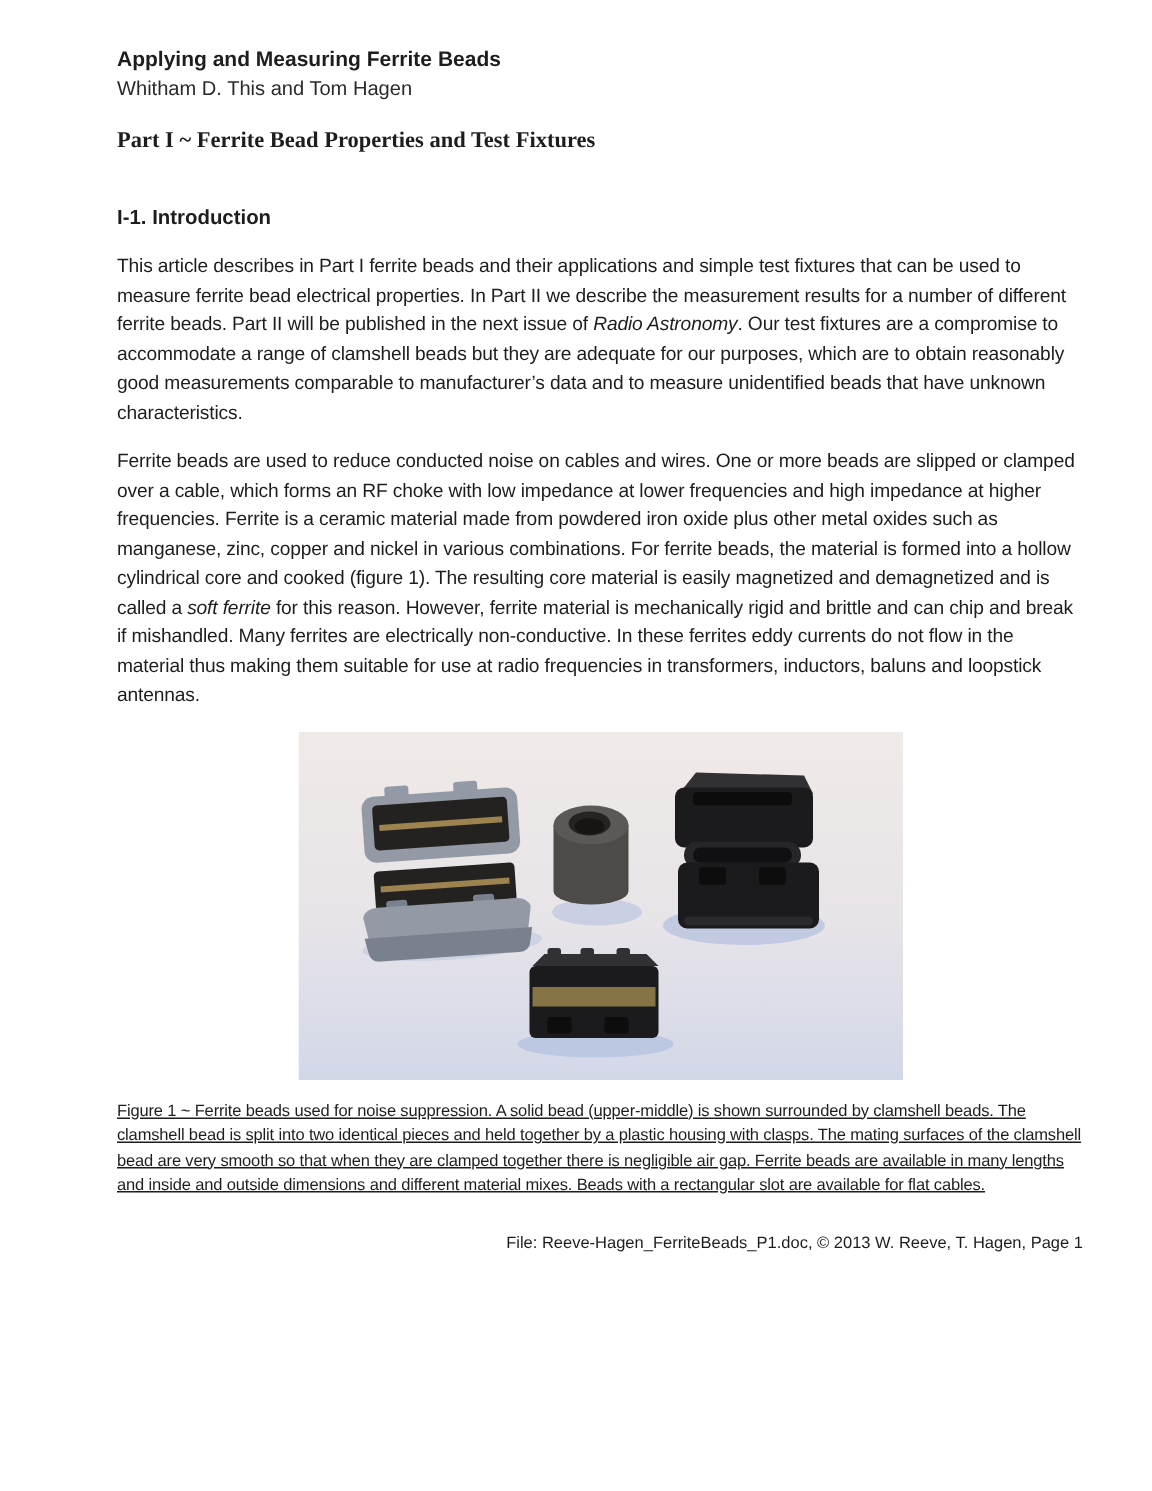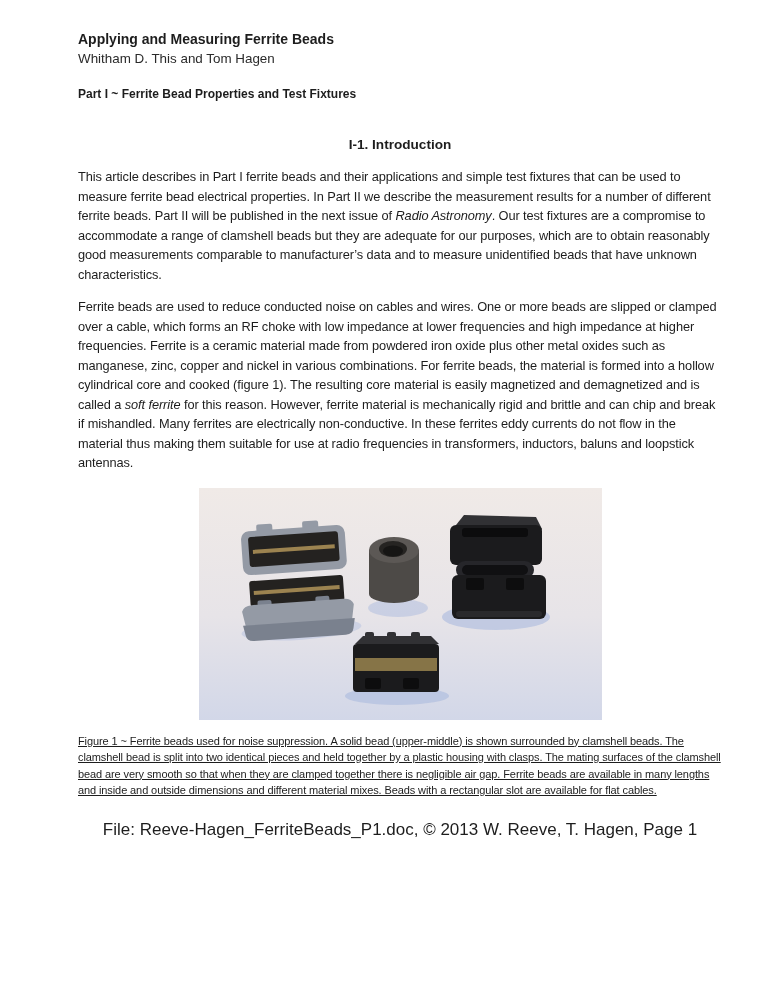--- a/index.html
+++ b/index.html
@@ -16,7 +16,7 @@
   }
   .title{font-size:14px;font-weight:bold;line-height:19px;margin:0;}
   .authors{font-size:13.4px;line-height:19px;margin:0;color:#2a2a2a;}
-  .part-heading{font-size:12px;font-weight:bold;line-height:19px;margin:17px 0 0;}
+  .part-heading{font-size:15px;font-weight:bold;line-height:19px;margin:17px 0 0;font-family:Liberation Serif, serif;}
   .section-heading{font-size:13.6px;font-weight:bold;line-height:19px;margin:31px 0 0;text-align:center;}
   p.body{font-size:12.8px;line-height:19.5px;letter-spacing:-0.1px;margin:13px 0 0;text-align:left;}
   p.body em{font-style:italic;}

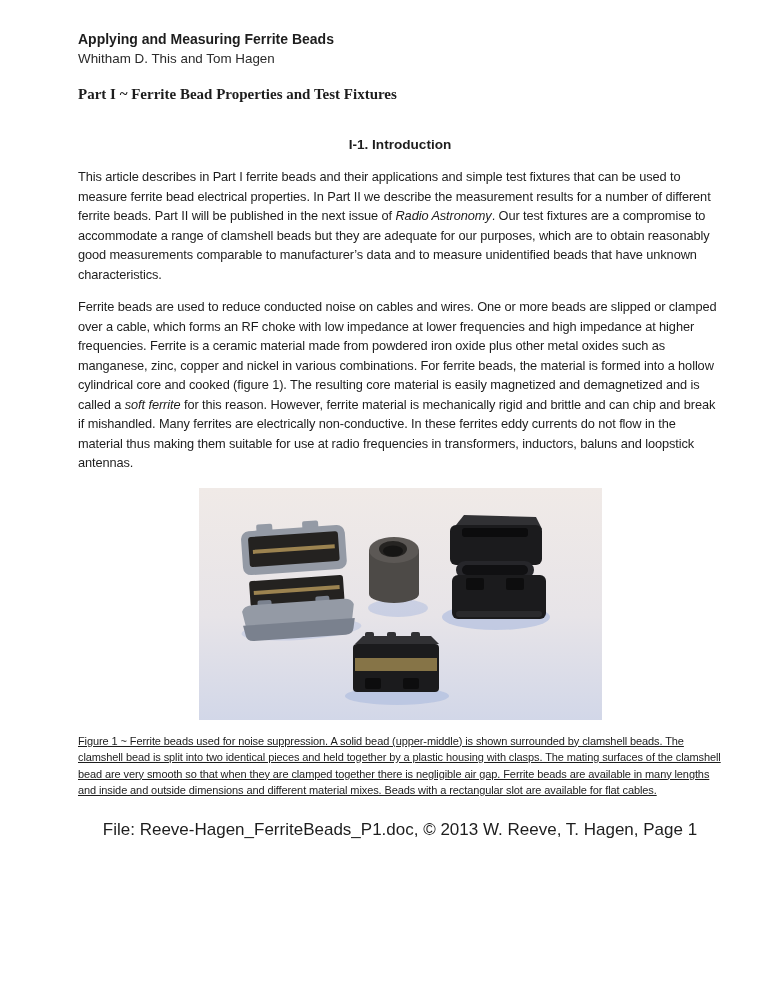--- a/index.html
+++ b/index.html
@@ -17,7 +17,7 @@
   .title{font-size:14px;font-weight:bold;line-height:19px;margin:0;}
   .authors{font-size:13.4px;line-height:19px;margin:0;color:#2a2a2a;}
   .part-heading{font-size:15px;font-weight:bold;line-height:19px;margin:17px 0 0;font-family:Liberation Serif, serif;}
-  .section-heading{font-size:13.6px;font-weight:bold;line-height:19px;margin:31px 0 0;text-align:center;}
+  .section-heading{font-size:13.6px;font-weight:bold;line-height:19px;margin:31px 0 0;}
   p.body{font-size:12.8px;line-height:19.5px;letter-spacing:-0.1px;margin:13px 0 0;text-align:left;}
   p.body em{font-style:italic;}
   .figure-wrap{margin:15px 0 0;display:flex;justify-content:center;}

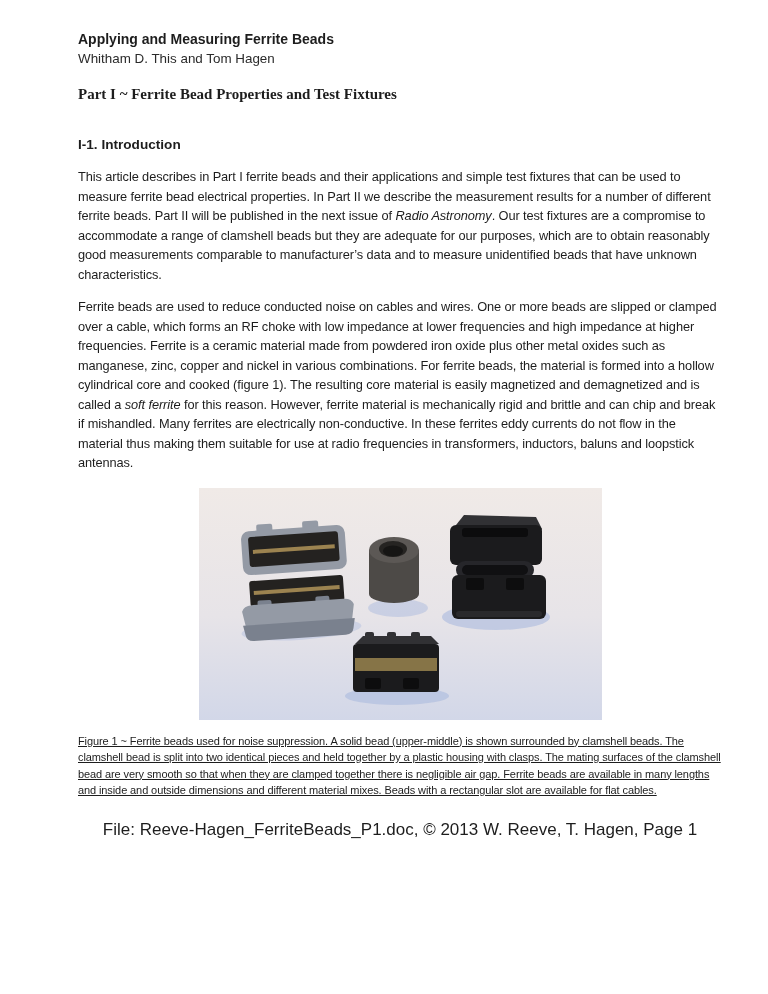--- a/index.html
+++ b/index.html
@@ -24,7 +24,7 @@
   .photo{display:block;}
   .caption{font-size:11px;line-height:16.5px;letter-spacing:-0.1px;margin:13px 0 0;text-decoration:underline;}
   .closing{margin-top:15px;}
-  .footer{font-size:17px;line-height:17px;margin:22px 0 0;text-align:center;}
+  .footer{font-size:11px;line-height:17px;margin:22px 0 0;text-align:right;}
 </style>
 </head>
 <body>

